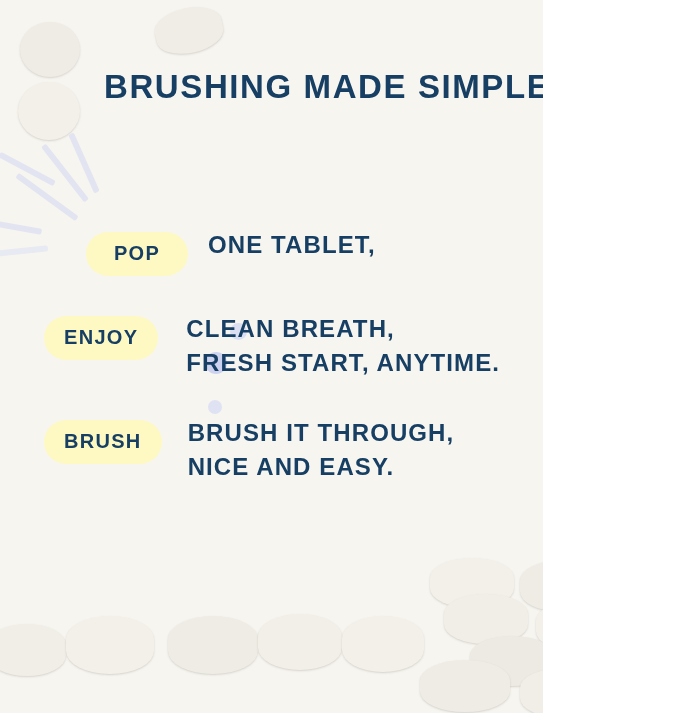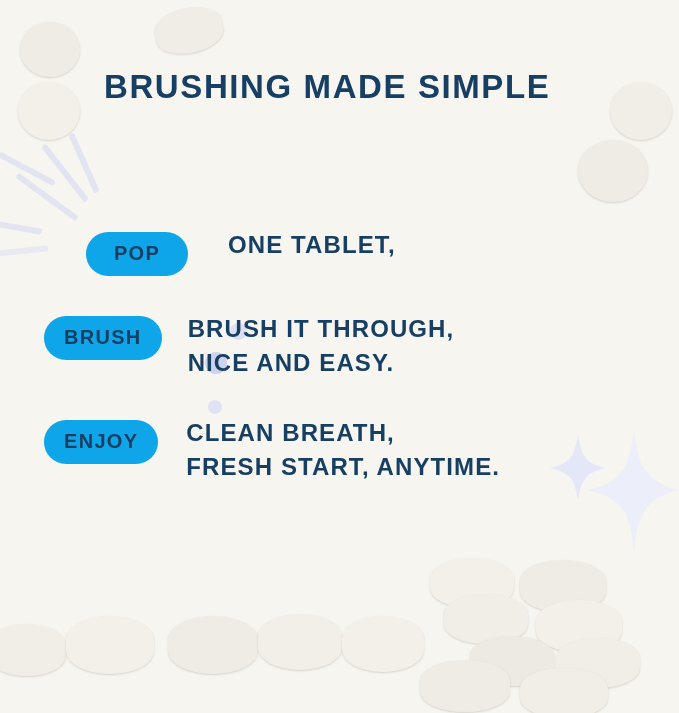--- a/index.html
+++ b/index.html
@@ -14,7 +14,7 @@
   }
   .poster {
     position: relative;
-    width: 679px;
+    width: 543px;
     height: 713px;
     background: #f7f5f0;
     overflow: hidden;

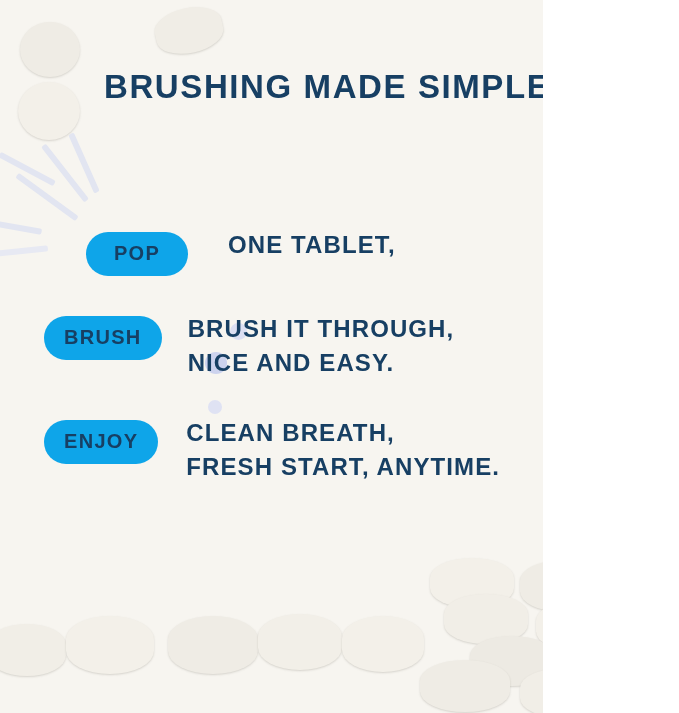--- a/index.html
+++ b/index.html
@@ -90,7 +90,7 @@
   }
   .pill {
     flex: 0 0 auto;
-    background: #0ea5e9;
+    background: #fef9c3;
     color: #173f63;
     border-radius: 22px;
     font-size: 20px;

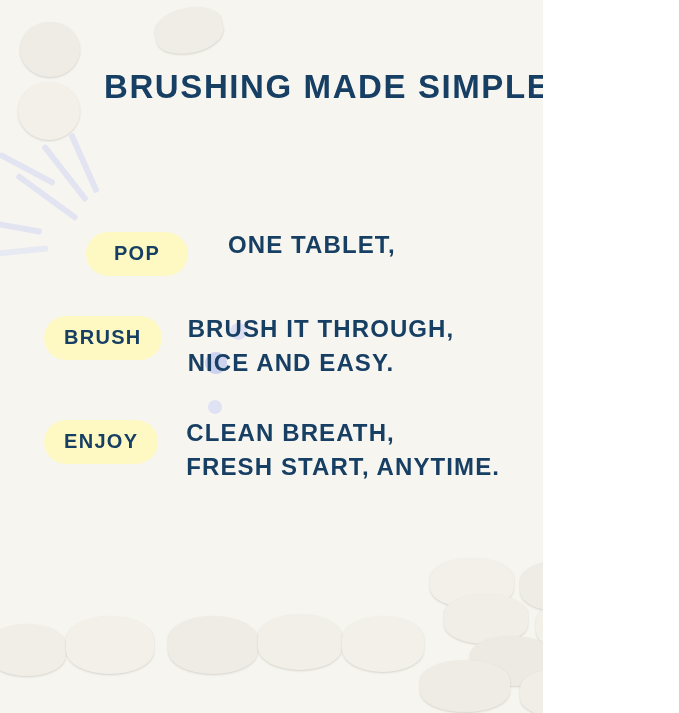--- a/index.html
+++ b/index.html
@@ -118,7 +118,7 @@
   .step-pop   { margin-left: 42px; }
   .step-brush { margin-left: 0px;  }
   .step-enjoy { margin-left: 0px;  }
-  .step-pop .step-text   { margin-left: 40px; }
+  .step-pop .step-text   { margin-left: 20px; }
   .step-brush .step-text { margin-left: 26px; }
   .step-enjoy .step-text { margin-left: 28px; }
 </style>

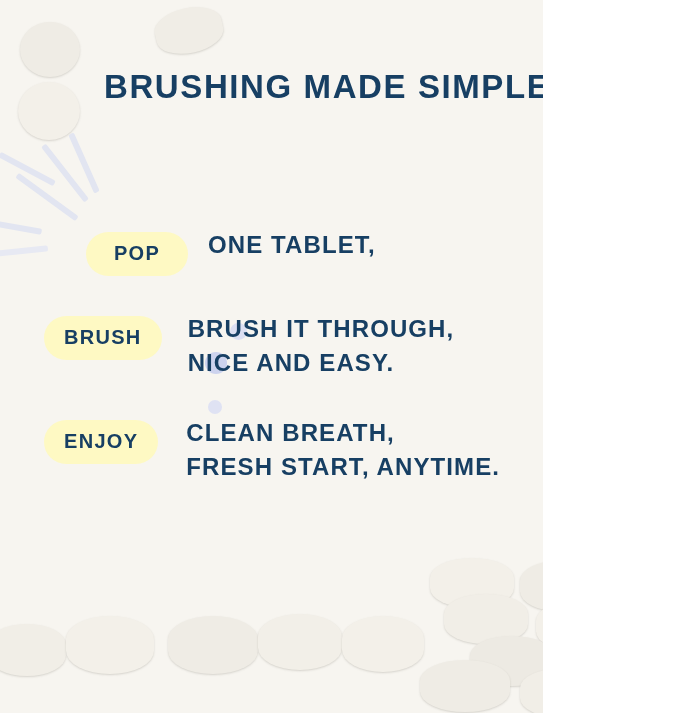--- a/index.html
+++ b/index.html
@@ -166,6 +166,14 @@
       </div>
     </div>
 
+    <div class="step step-enjoy">
+      <div class="pill">Enjoy</div>
+      <div class="step-text">
+        <span>Clean breath,</span>
+        <span>fresh start, anytime.</span>
+      </div>
+    </div>
+
     <div class="step step-brush">
       <div class="pill">Brush</div>
       <div class="step-text">
@@ -174,14 +182,6 @@
       </div>
     </div>
 
-    <div class="step step-enjoy">
-      <div class="pill">Enjoy</div>
-      <div class="step-text">
-        <span>Clean breath,</span>
-        <span>fresh start, anytime.</span>
-      </div>
-    </div>
-
   </div>
 
   <div class="tablet edge" style="left:430px; top:558px; width:84px; height:50px; background:#f3f0e9;"></div>

